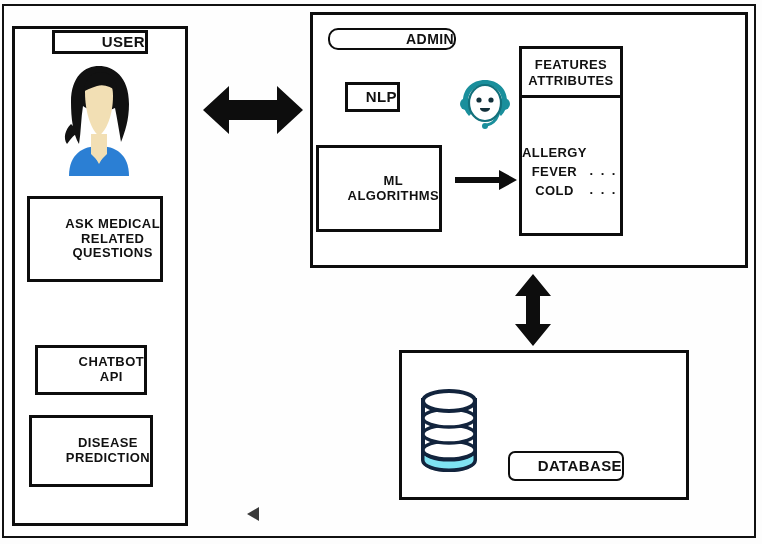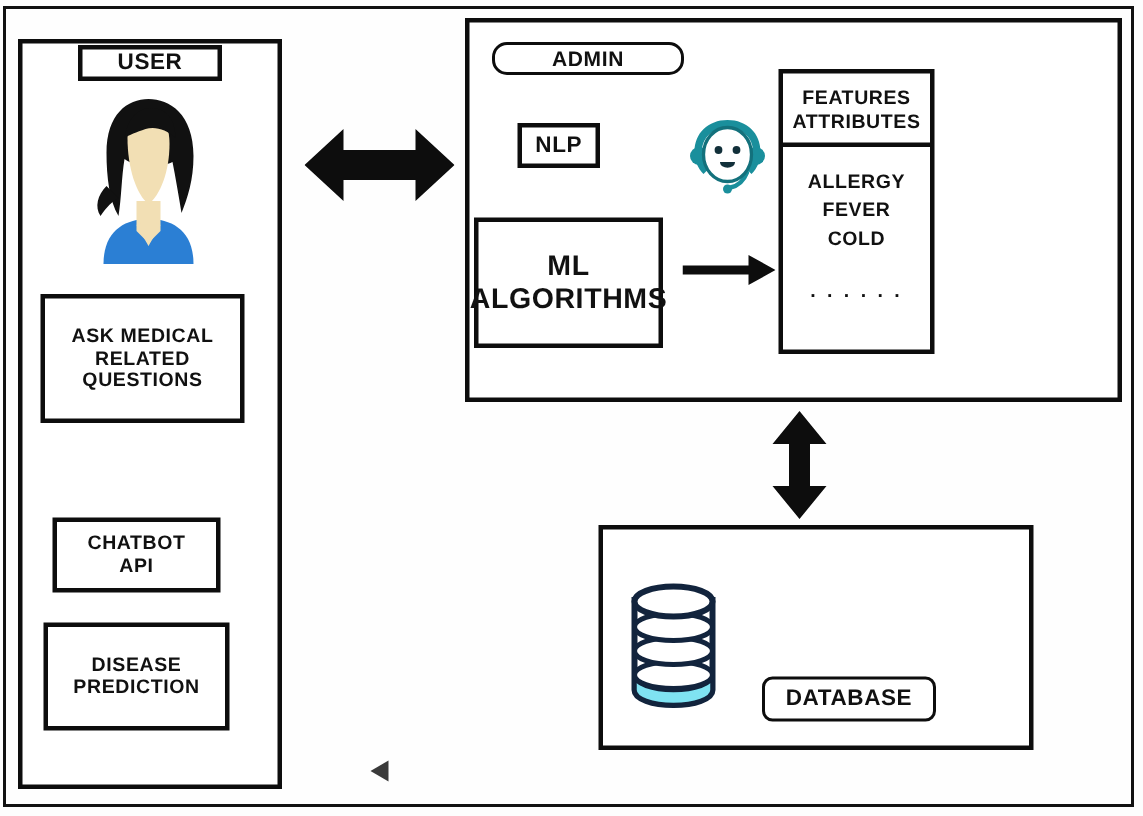--- a/index.html
+++ b/index.html
@@ -20,7 +20,7 @@
   .box{
     position:absolute;box-sizing:border-box;background:#ffffff;
     border:3px solid #0d0d0d;
-    display:flex;align-items:center;justify-content:center;
+    display:flex;align-items:center;justify-content:flex-end;
     text-align:center;line-height:1.15;letter-spacing:.4px;
   }
   .box.thin{border-width:2px;}

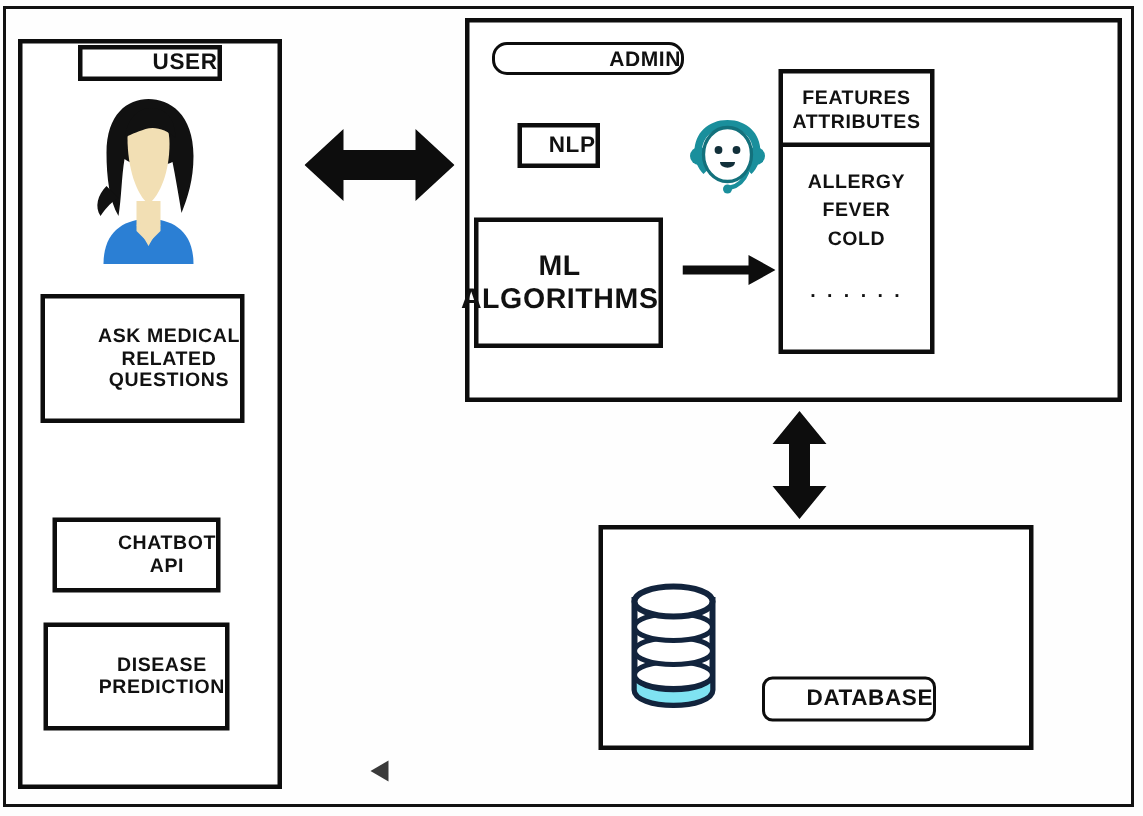--- a/index.html
+++ b/index.html
@@ -51,7 +51,7 @@
     border-bottom:3px solid #0d0d0d;white-space:pre-line;text-align:center;
   }
   #features-body{
-    flex:1 1 auto;display:flex;flex-direction:column;align-items:center;justify-content:flex-start;
+    flex:1 1 auto;display:flex;flex-direction:row;align-items:center;justify-content:flex-start;
     padding-top:14px;font-size:13px;font-weight:700;line-height:1.45;white-space:pre-line;text-align:center;
   }
   #features-ellipsis{margin-top:16px;font-size:13px;letter-spacing:2px;font-weight:700;}

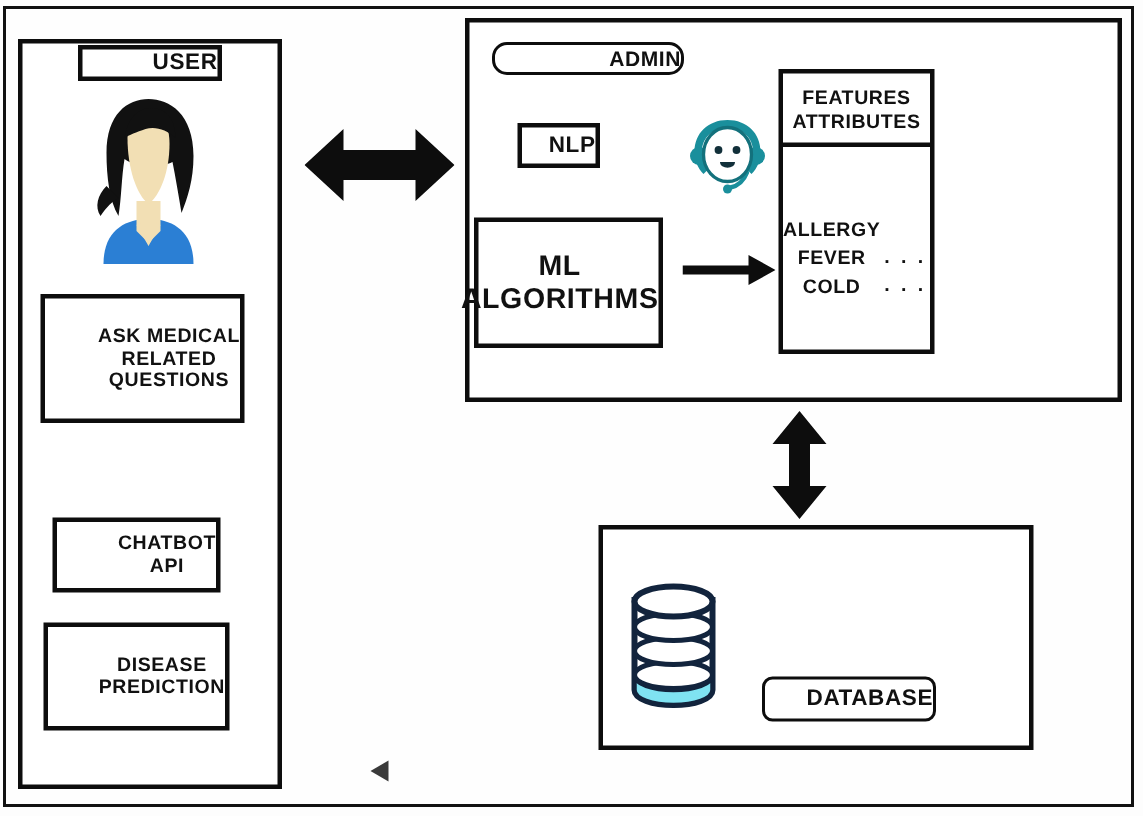--- a/index.html
+++ b/index.html
@@ -41,7 +41,7 @@
   #admin-panel{left:310px;top:12px;width:438px;height:256px;border-width:3px;display:block;}
   #admin-title{left:328px;top:28px;width:128px;height:22px;font-size:14px;font-weight:700;border-radius:10px;}
   #nlp-box{left:345px;top:82px;width:55px;height:30px;font-size:15px;}
-  #ml-box{left:316px;top:145px;width:126px;height:87px;font-size:19px;}
+  #ml-box{left:316px;top:145px;width:126px;height:87px;font-size:13px;}
 
   
   #features-box{left:519px;top:46px;width:104px;height:190px;border-width:3px;

